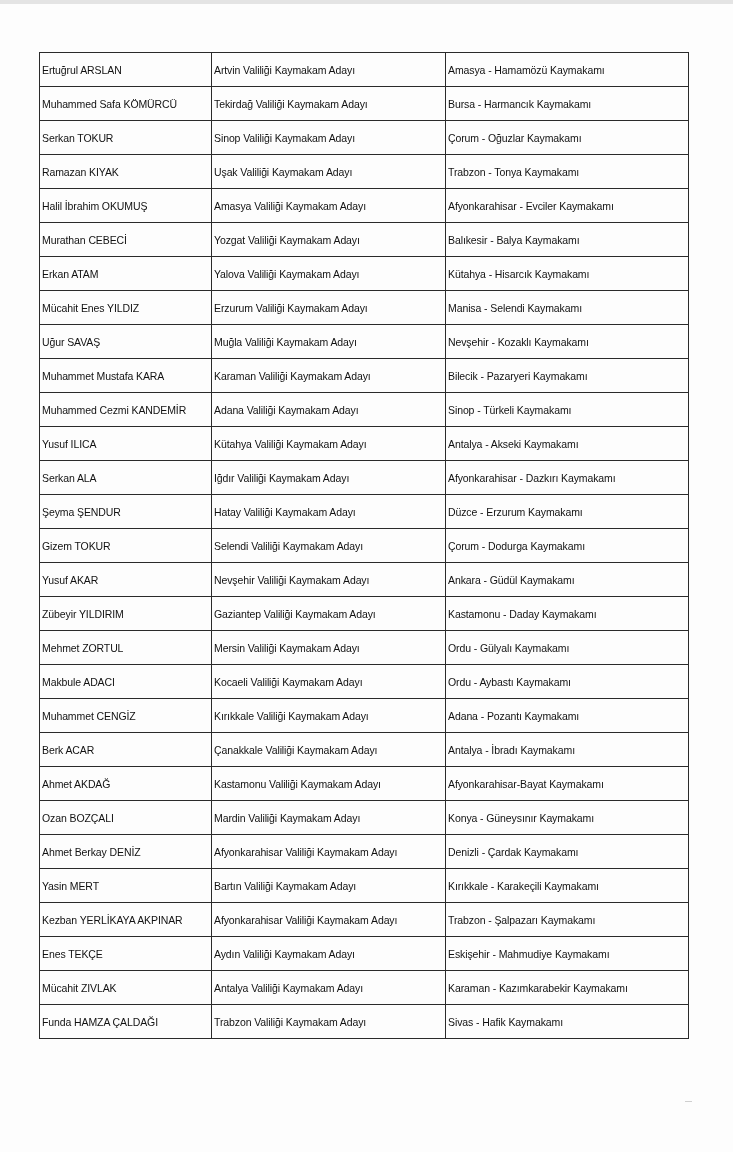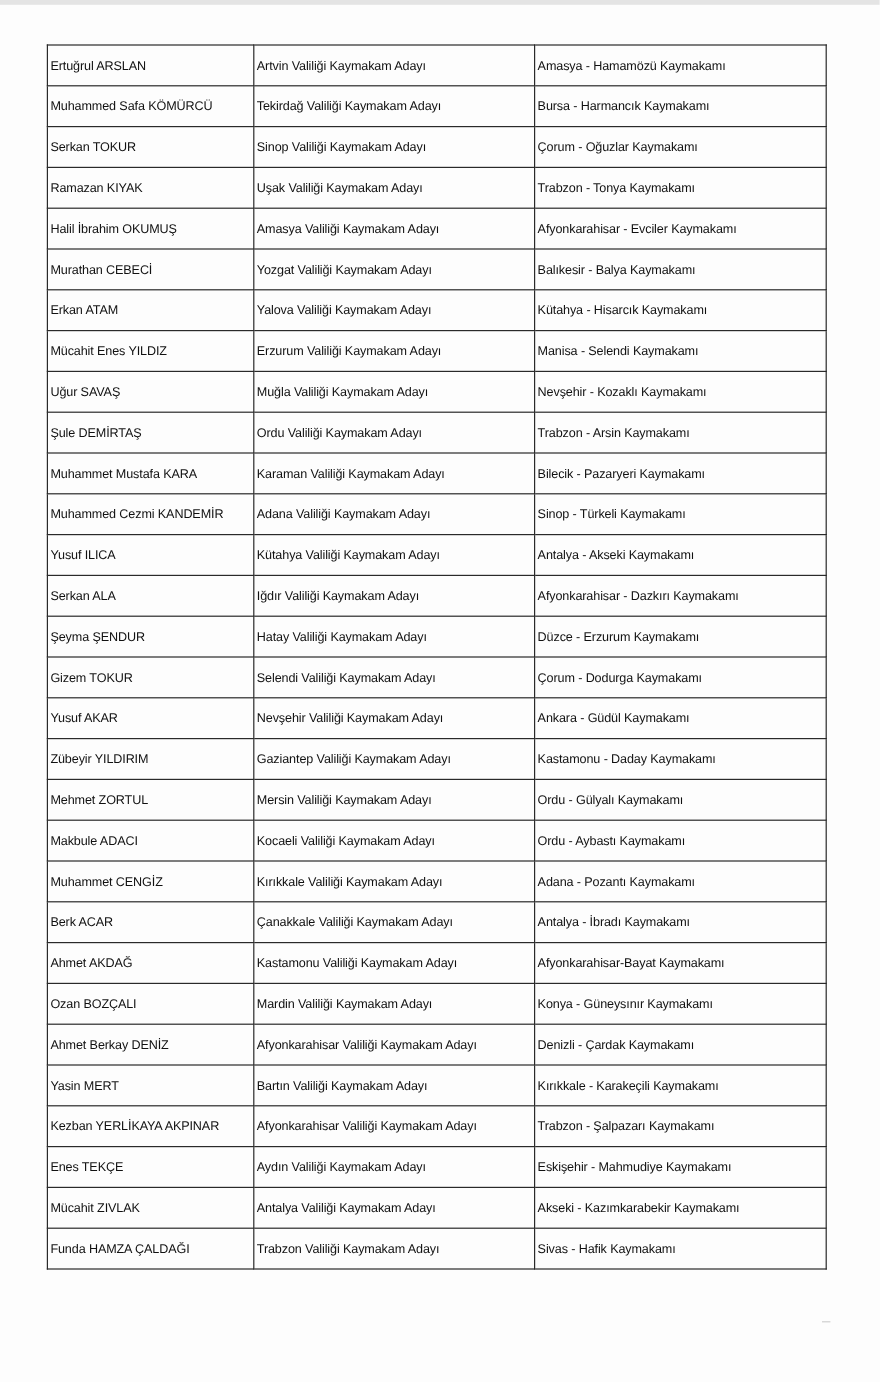--- a/index.html
+++ b/index.html
@@ -23,7 +23,7 @@
     .doc-table {
       position: absolute;
       left: 39px;
-      top: 37px;
+      top: 52px;
       width: 581px;
       border-collapse: collapse;
       table-layout: fixed;

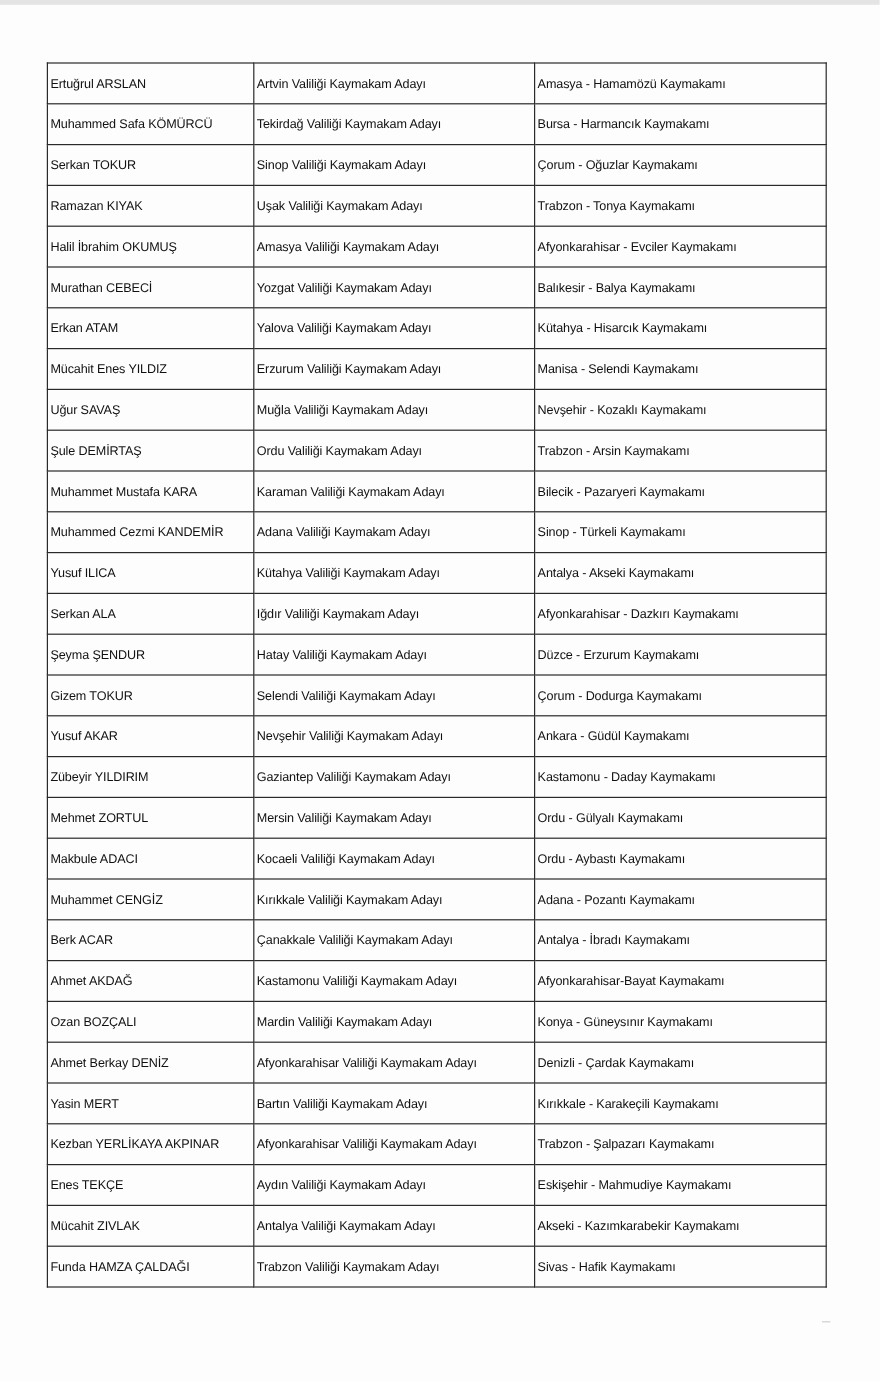--- a/index.html
+++ b/index.html
@@ -110,11 +110,6 @@
         <td>Nevşehir - Kozaklı Kaymakamı</td>
       </tr>
       <tr>
-        <td>Şule DEMİRTAŞ</td>
-        <td>Ordu Valiliği Kaymakam Adayı</td>
-        <td>Trabzon - Arsin Kaymakamı</td>
-      </tr>
-      <tr>
         <td>Muhammet Mustafa KARA</td>
         <td>Karaman Valiliği Kaymakam Adayı</td>
         <td>Bilecik - Pazaryeri Kaymakamı</td>

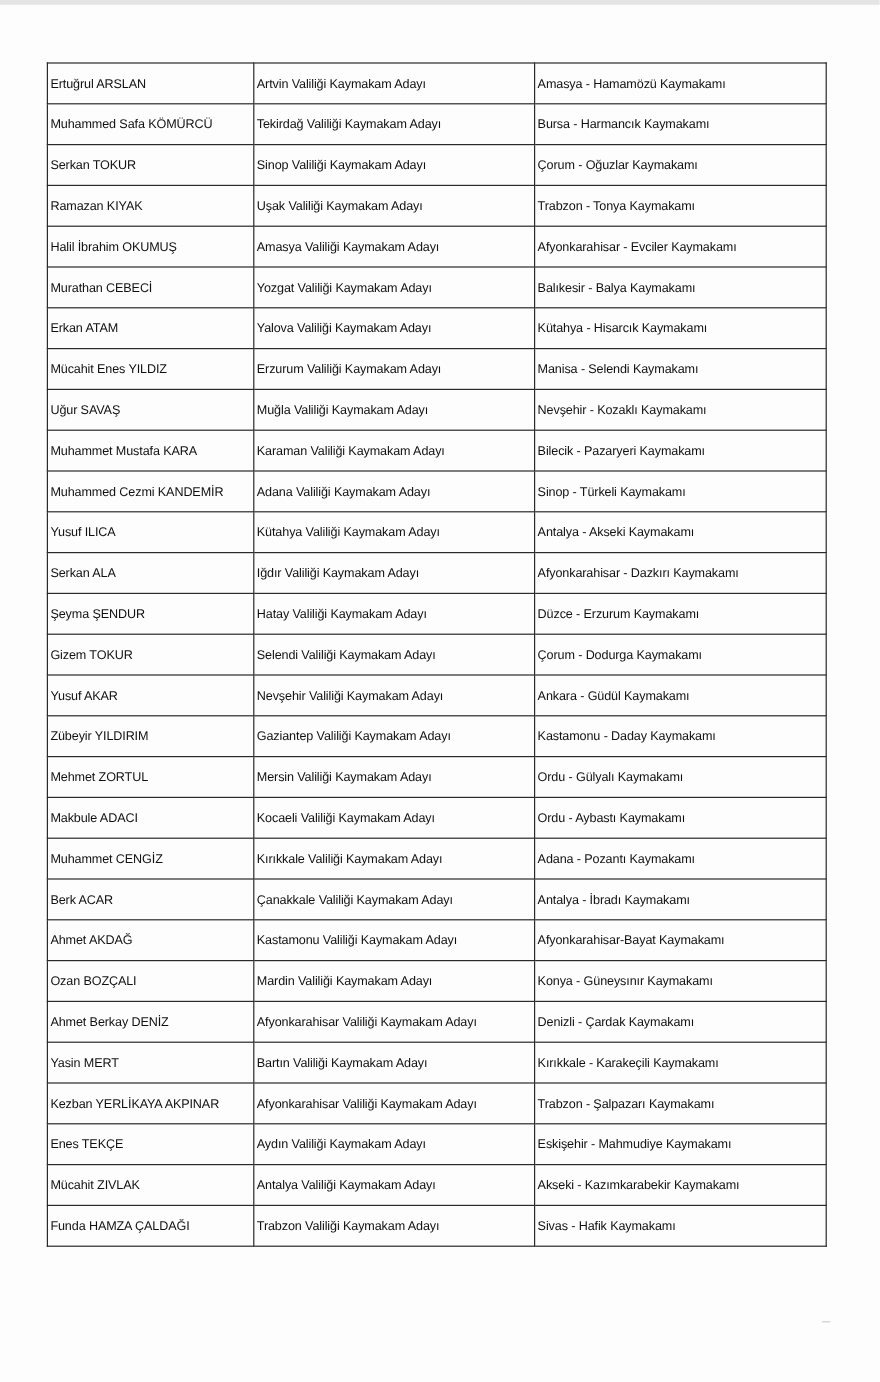--- a/index.html
+++ b/index.html
@@ -202,7 +202,7 @@
       <tr>
         <td>Mücahit ZIVLAK</td>
         <td>Antalya Valiliği Kaymakam Adayı</td>
-        <td>Akseki - Kazımkarabekir Kaymakamı</td>
+        <td>Karaman - Kazımkarabekir Kaymakamı</td>
       </tr>
       <tr>
         <td>Funda HAMZA ÇALDAĞI</td>

